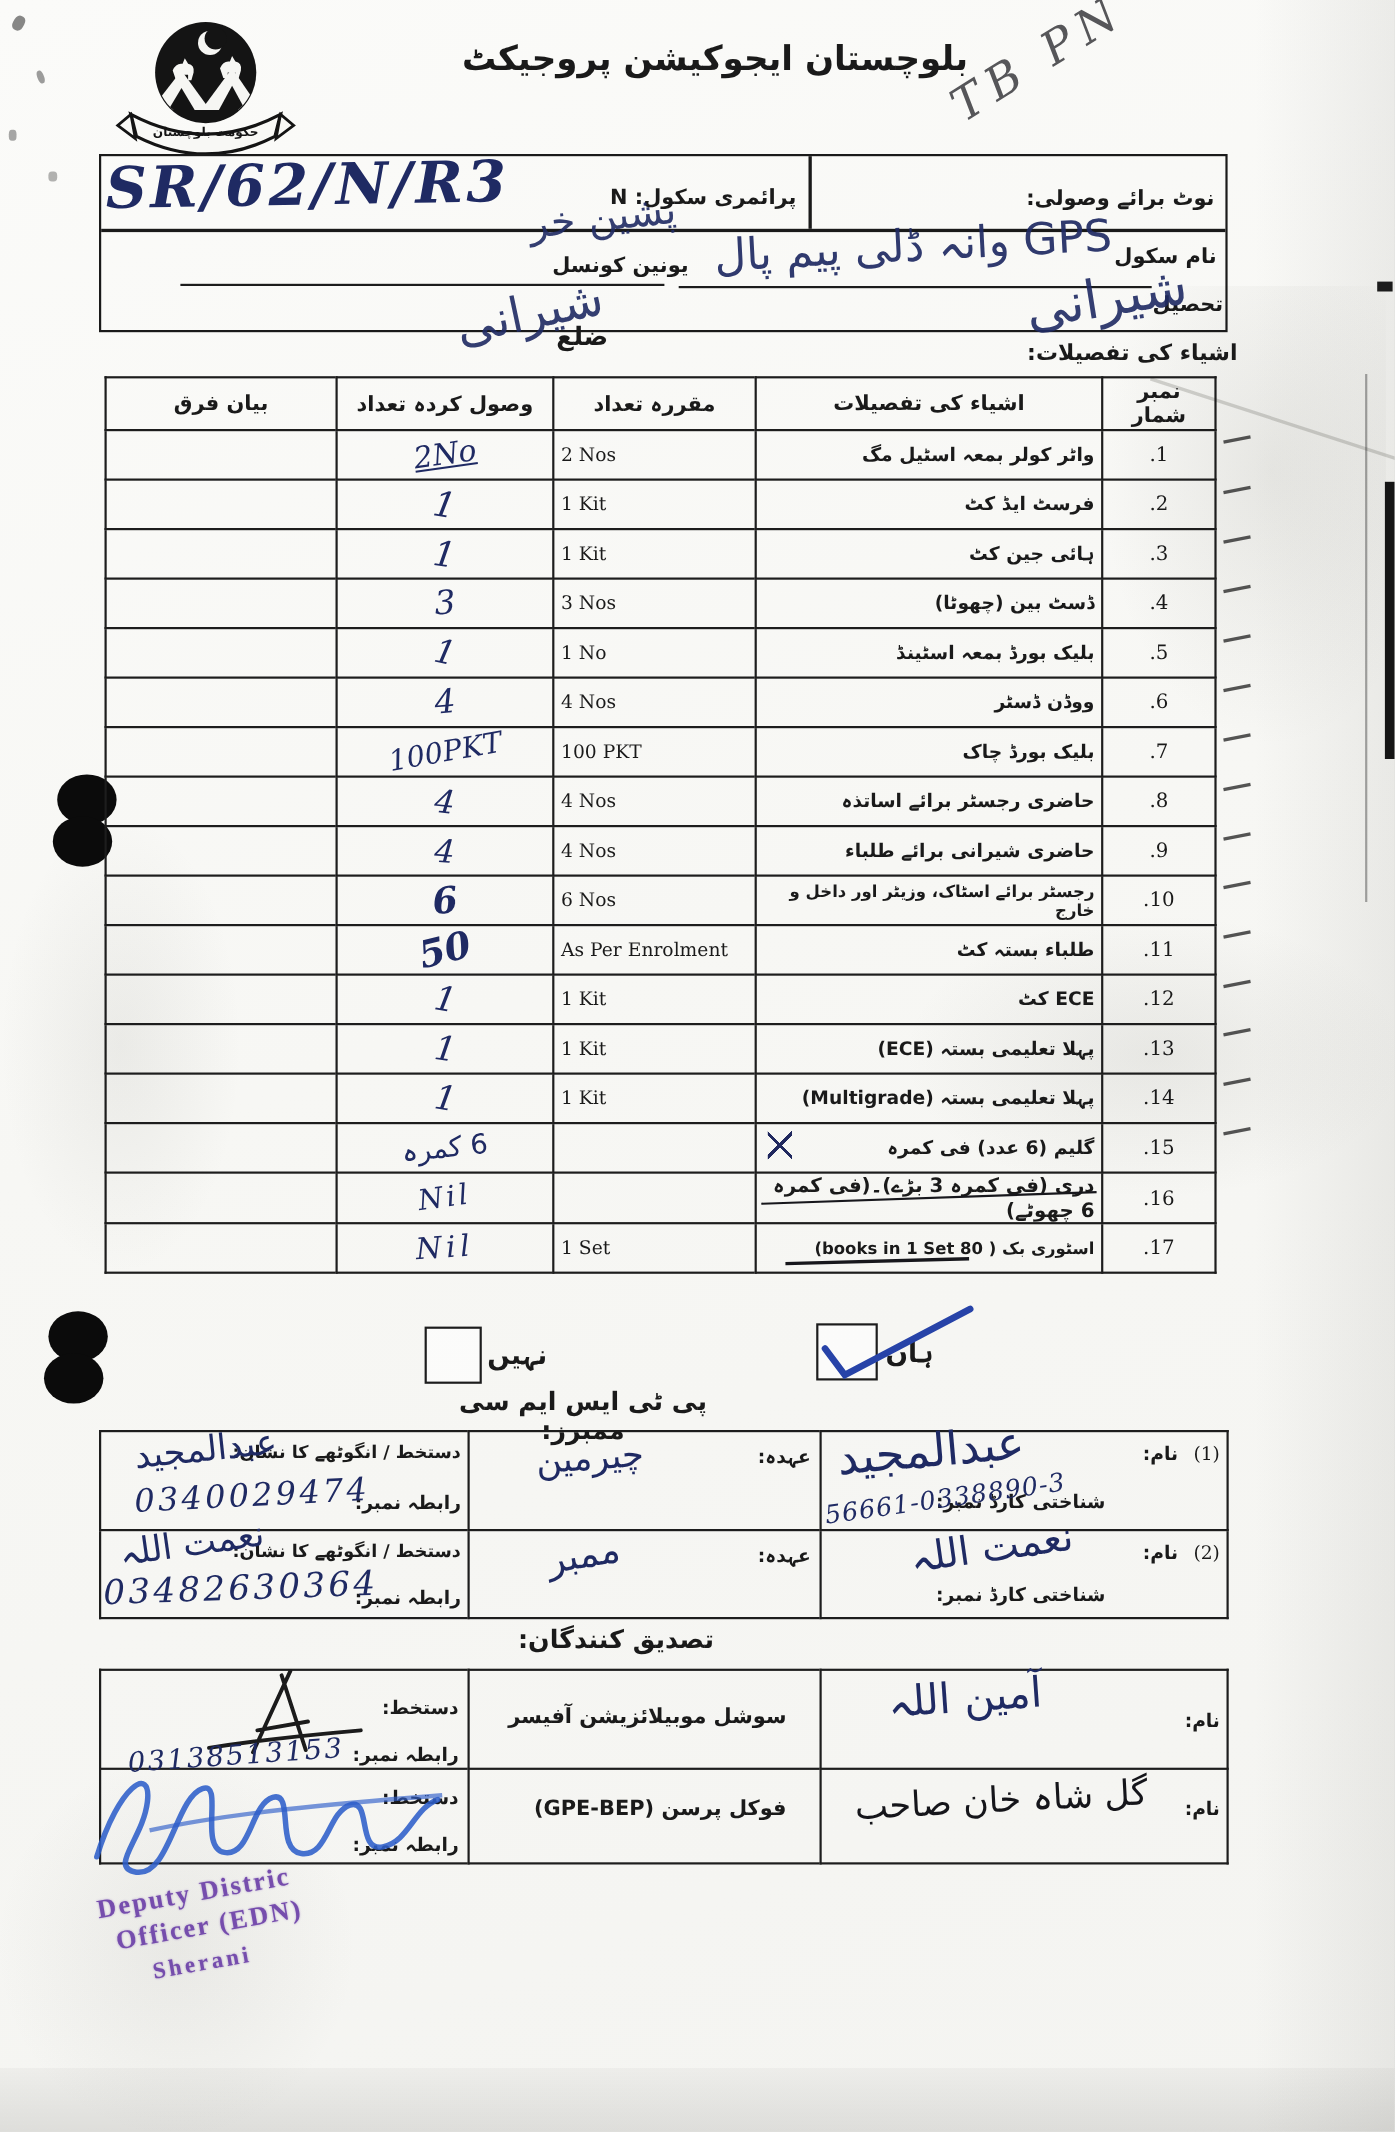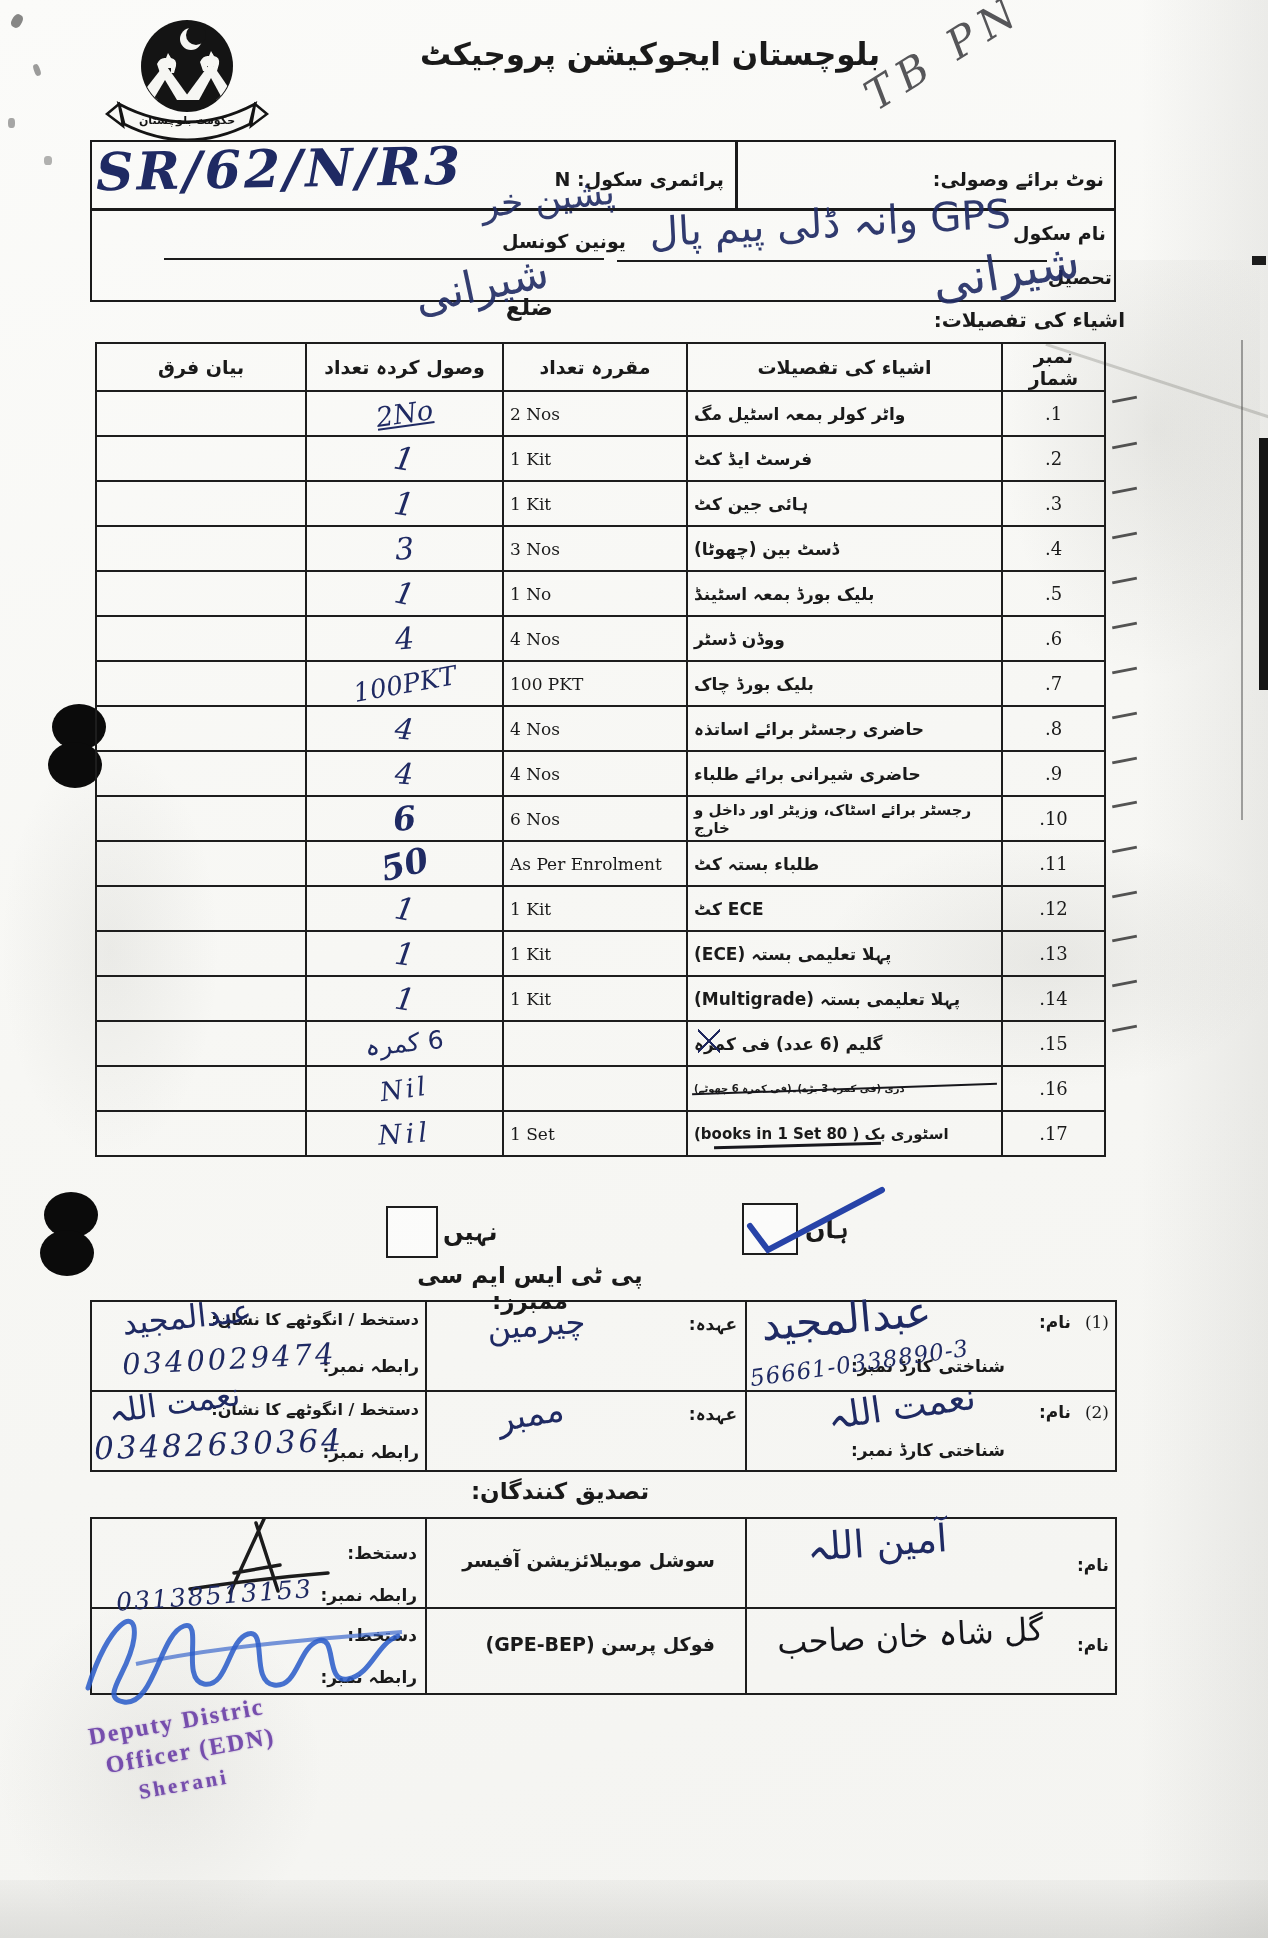--- a/index.html
+++ b/index.html
@@ -21,7 +21,7 @@
   table.itable th{height:46px;font-size:19px;}
   table.itable td{height:43px;}
   td.ser{font-size:18px;text-align:center;font-family:"DejaVu Serif",serif;direction:rtl;}
-  td.det{font-size:17px;font-weight:bold;text-align:left;position:relative;}
+  td.det{font-size:17px;font-weight:bold;text-align:right;position:relative;}
   td.qty{font-size:17px;text-align:left;font-family:"DejaVu Serif",serif;direction:ltr;}
   td.rec{text-align:center;position:relative;}
   td.rem{position:relative;}

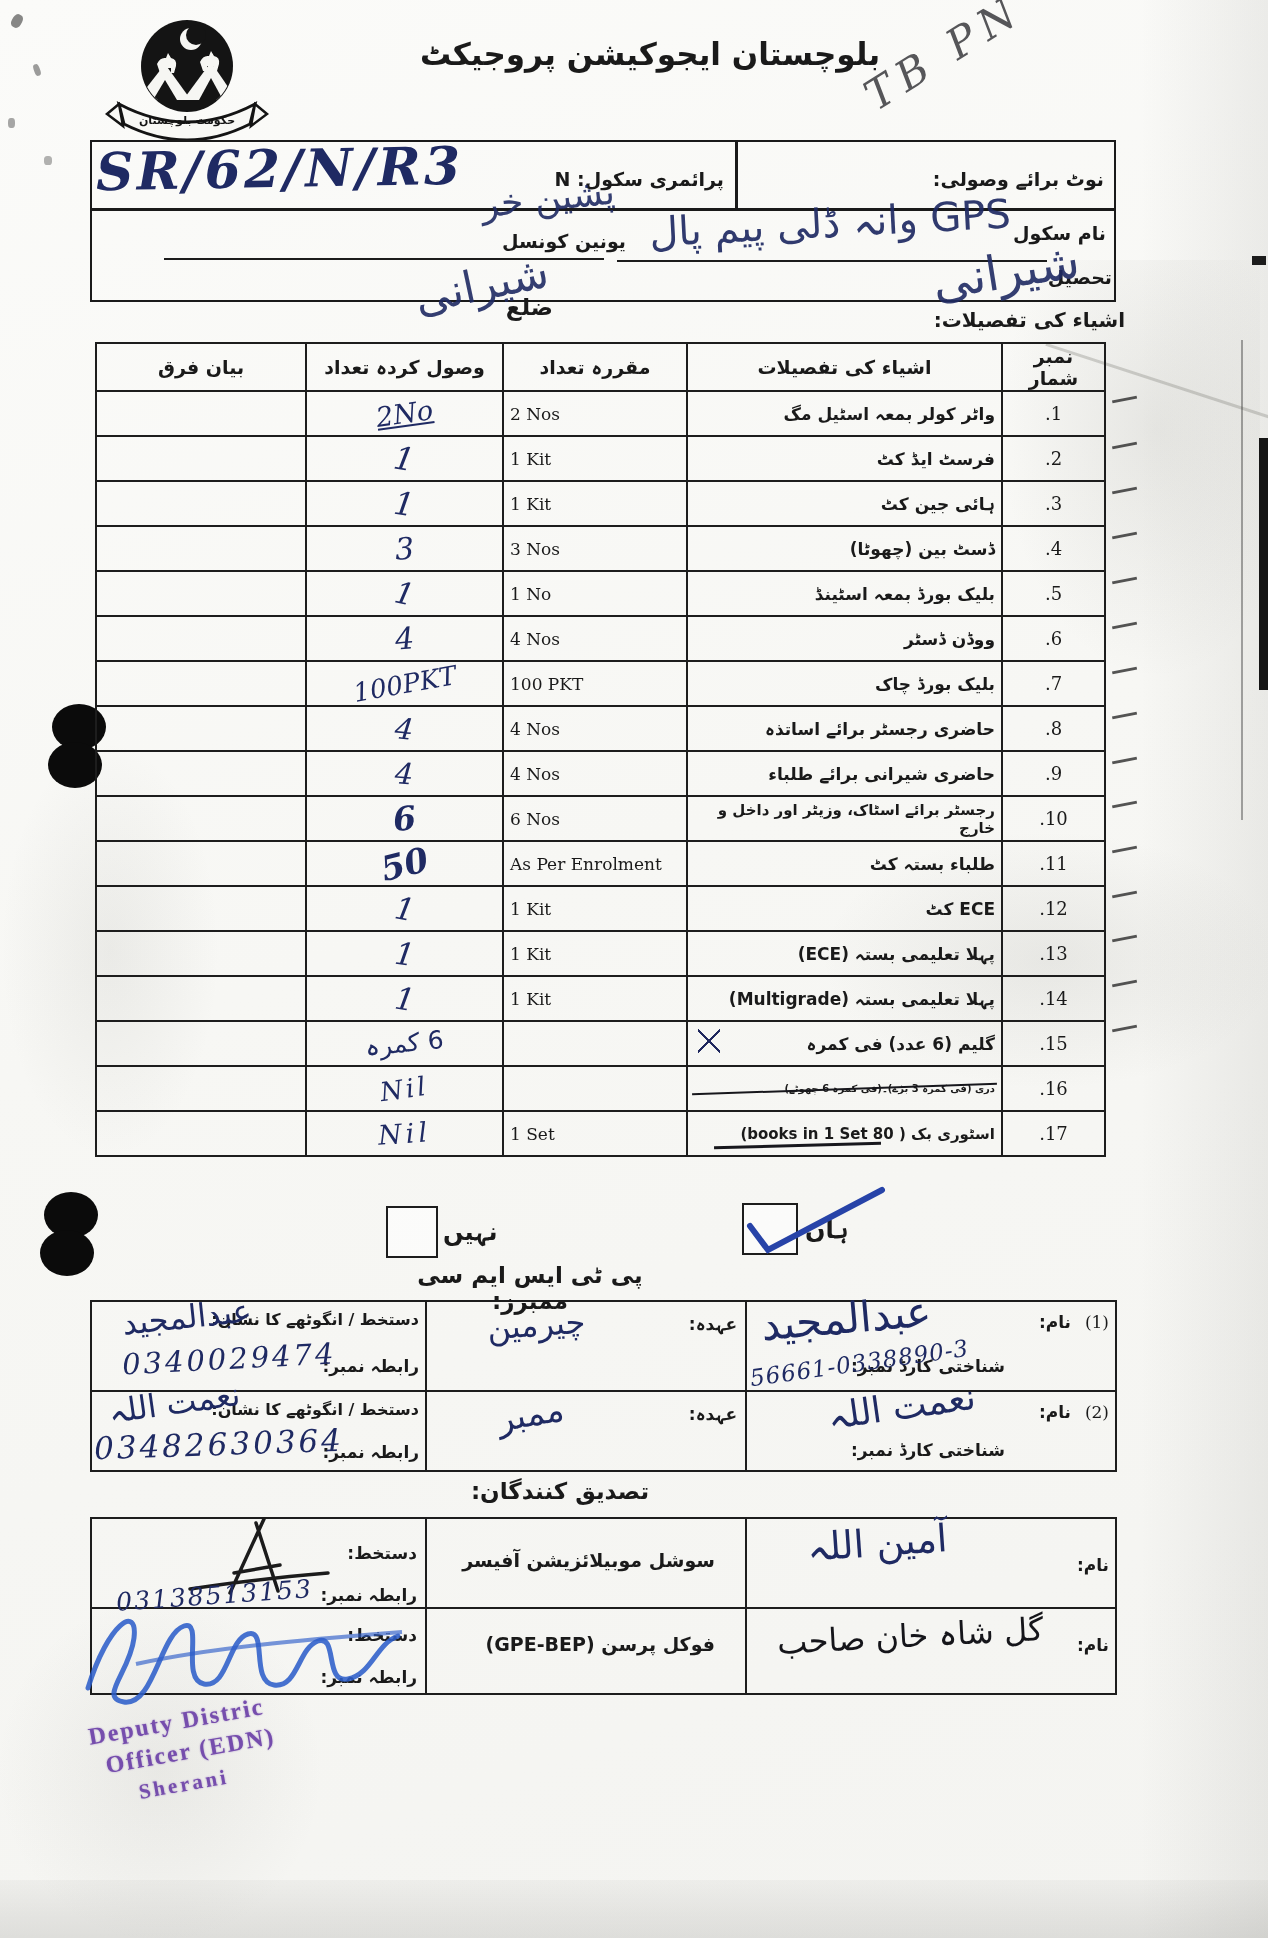--- a/index.html
+++ b/index.html
@@ -240,7 +240,7 @@
           </tr>
       <tr>
             <td class="ser">16.</td>
-            <td class="det urdu strike16" style="font-size:10px;">دری (فی کمرہ 3 بڑے)۔(فی کمرہ 6 چھوٹے)</td>
+            <td class="det urdu strike16" style="font-size:18px;">دری (فی کمرہ 3 بڑے)۔(فی کمرہ 6 چھوٹے)</td>
             <td class="qty"></td>
             <td class="rec"><span class="rv hw-l" style="transform:rotate(-8deg);font-size:26px;letter-spacing:3px;">Nil</span></td>
             <td class="rem"></td>

